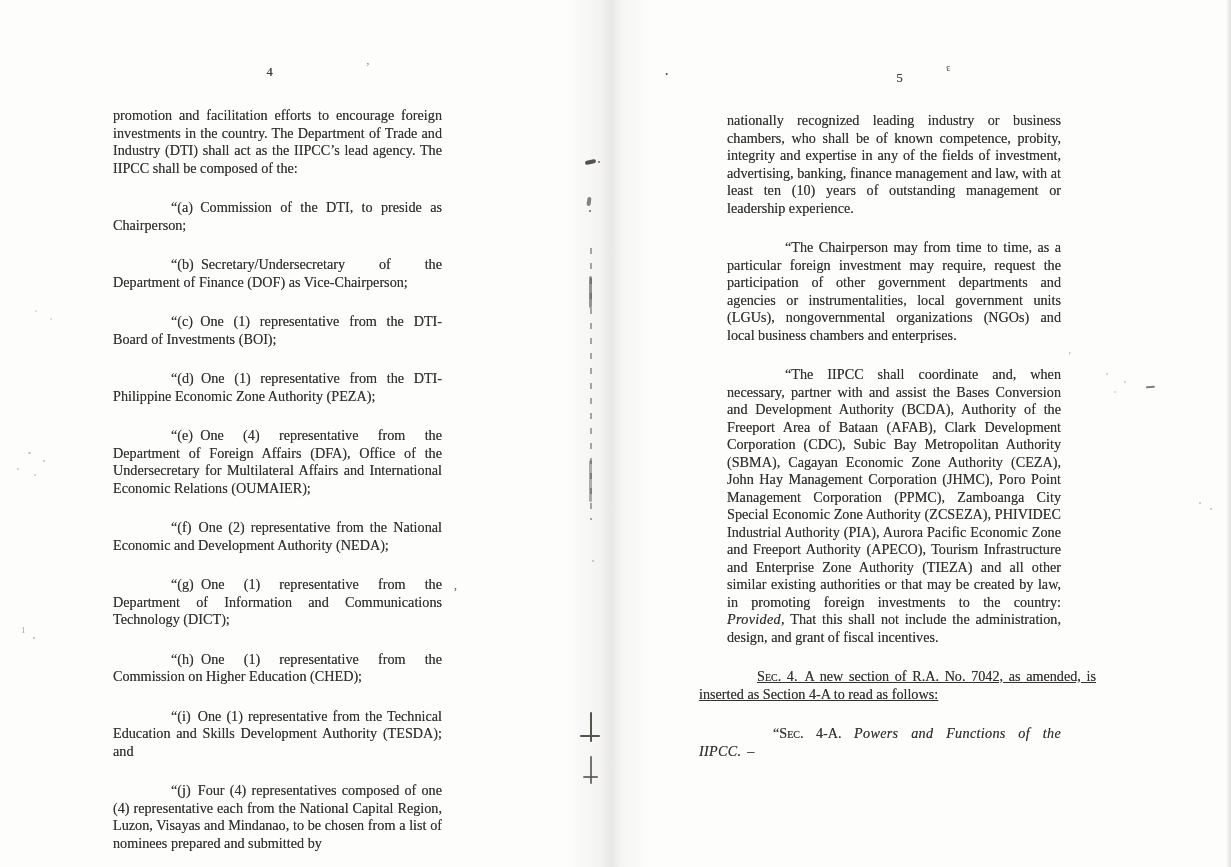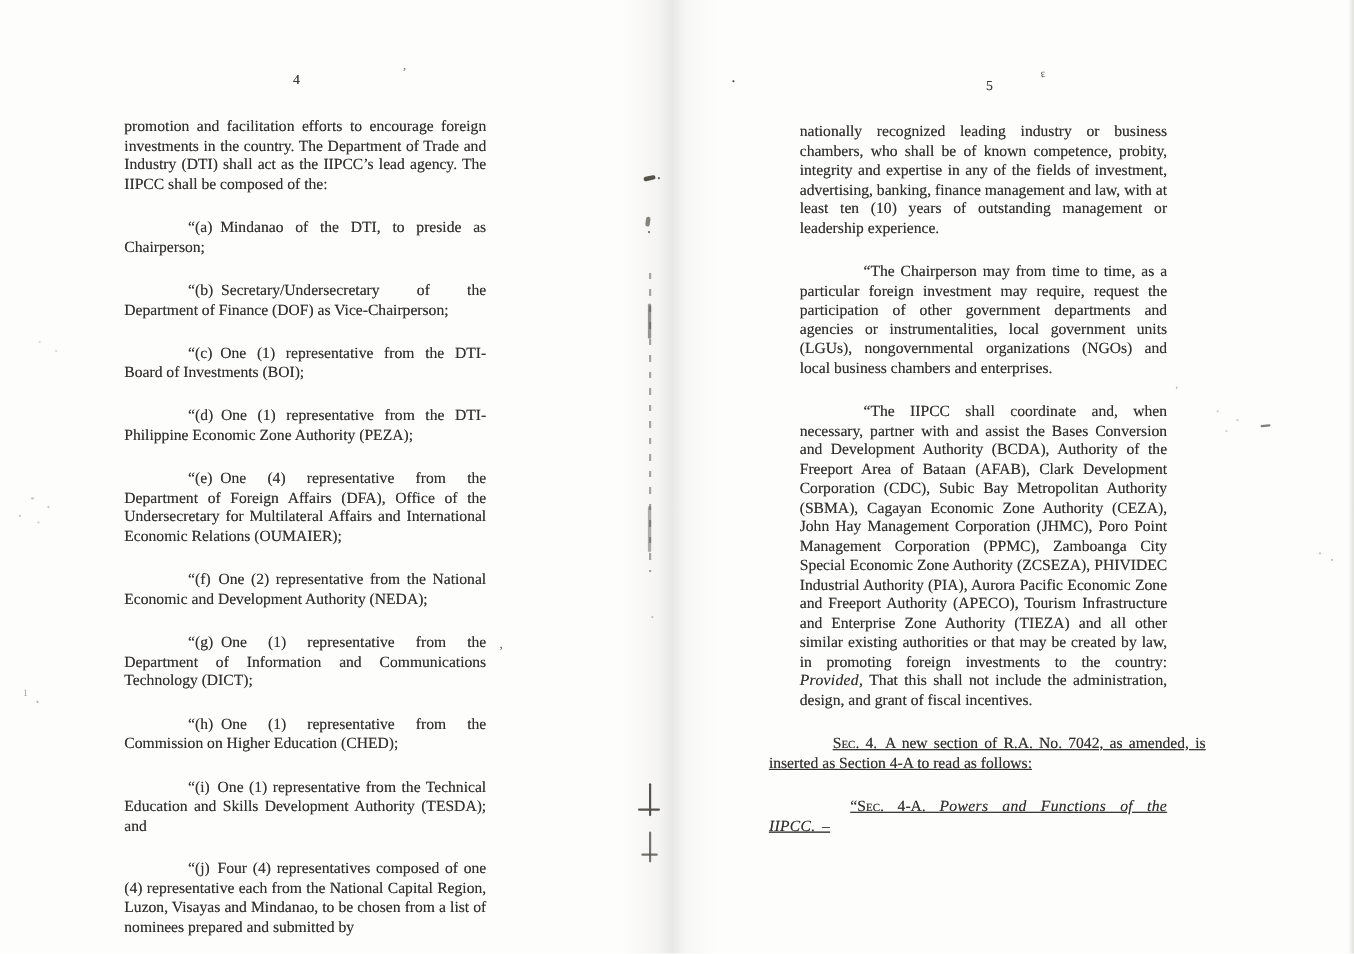--- a/index.html
+++ b/index.html
@@ -64,7 +64,7 @@
   <section class="page page-left">
     <div class="pagenum">4</div>
     <p class="body-p no-indent">promotion and facilitation efforts to encourage foreign investments in the country. The Department of Trade and Industry (DTI) shall act as the IIPCC’s lead agency. The IIPCC shall be composed of the:</p>
-    <p class="body-p">“(a) Mindanao of the DTI, to preside as Chairperson;</p>
+    <p class="body-p">“(a) Commission of the DTI, to preside as Chairperson;</p>
     <p class="body-p">“(b) Secretary/Undersecretary of the Department of Finance (DOF) as Vice-Chairperson;</p>
     <p class="body-p">“(c) One (1) representative from the DTI-Board of Investments (BOI);</p>
     <p class="body-p">“(d) One (1) representative from the DTI-Philippine Economic Zone Authority (PEZA);</p>

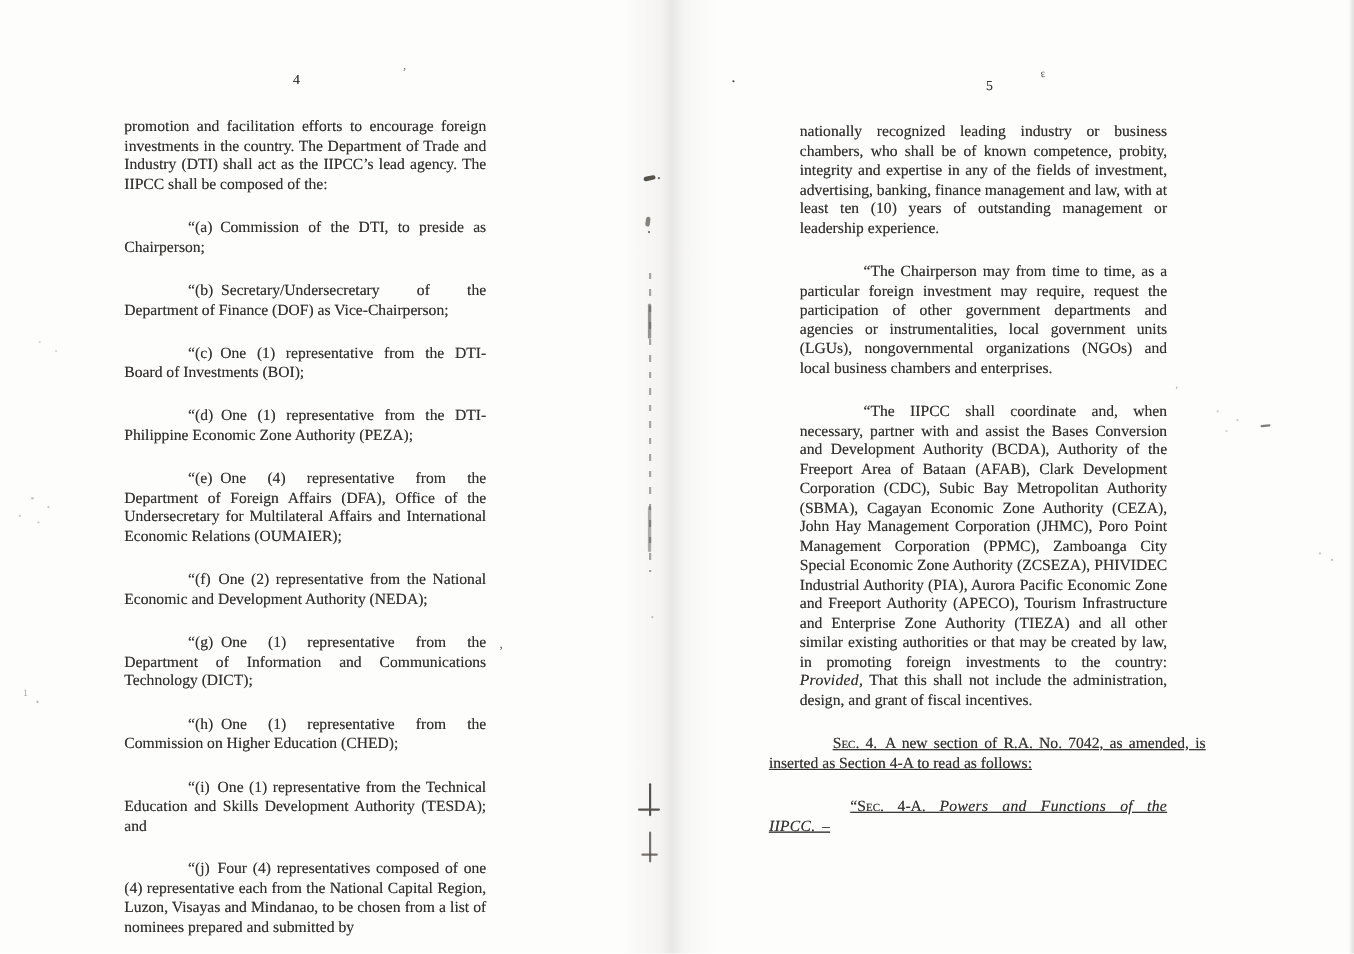--- a/index.html
+++ b/index.html
@@ -31,7 +31,7 @@
   .no-indent{text-indent:0;}
   .page-right .quoted{margin-left:44px;margin-right:35px;}
   .sec4{text-indent:58px;text-decoration:underline;}
-  .sec4a{margin-right:35px;text-indent:74px;word-spacing:2px;text-decoration:underline;}
+  .sec4a{margin-right:35px;text-indent:74px;word-spacing:2px;}
   .sc{font-variant:small-caps;}
   em{font-style:italic;letter-spacing:.3px;}
 

